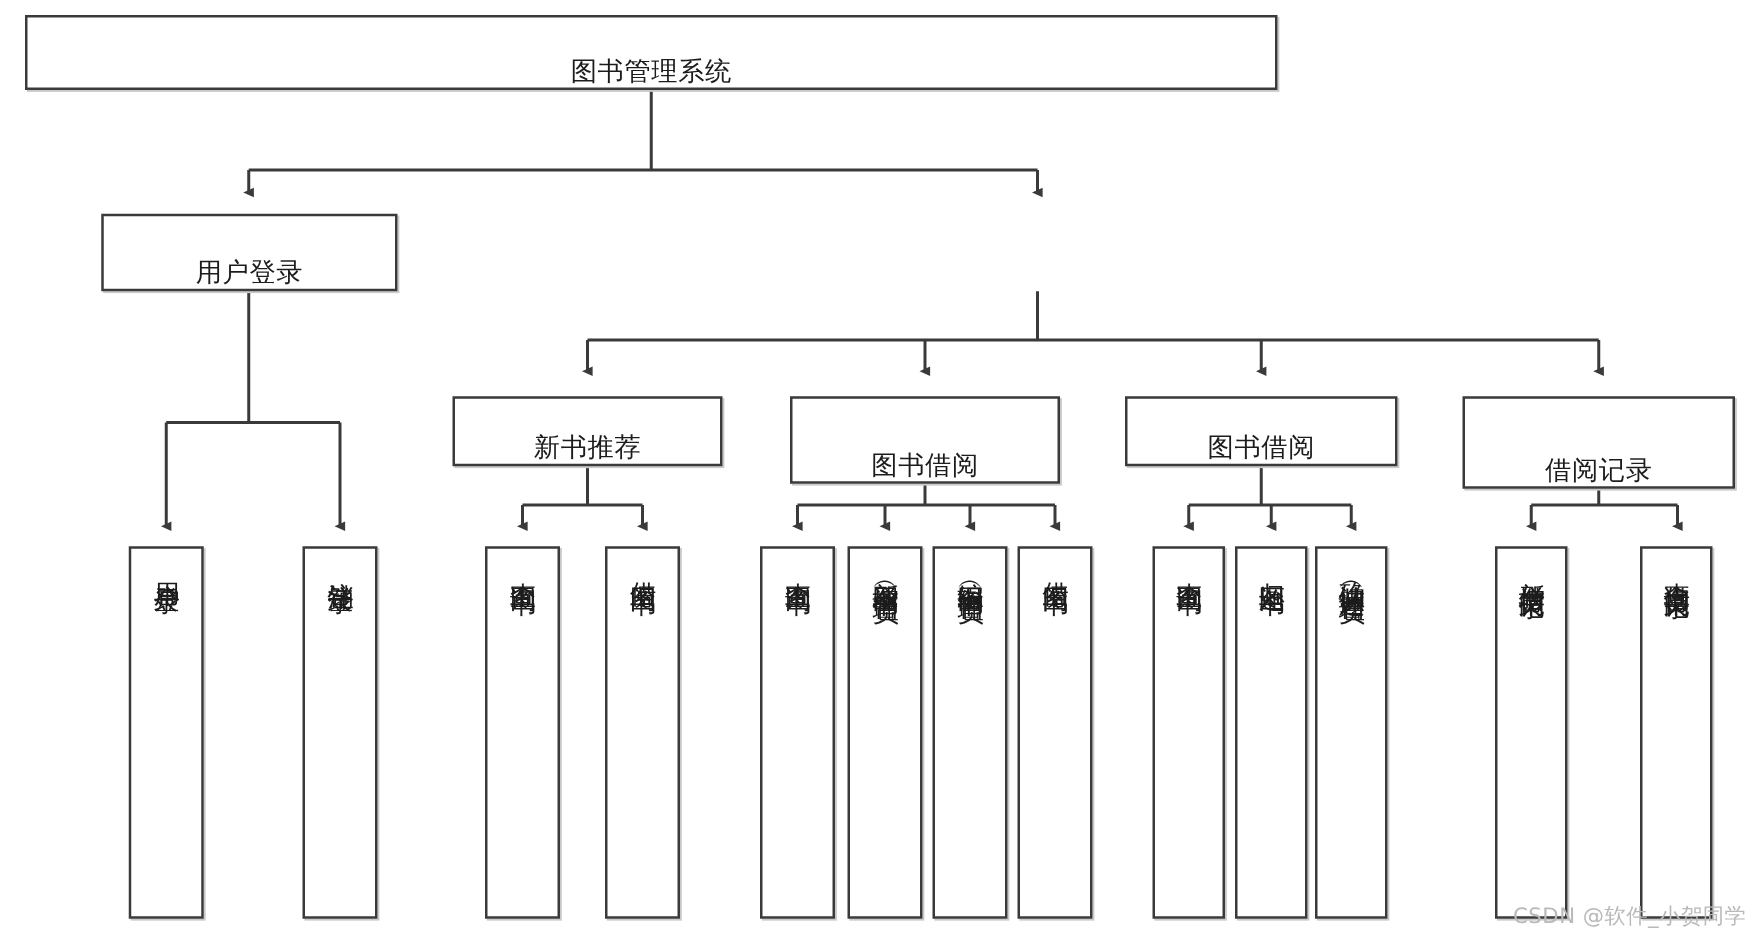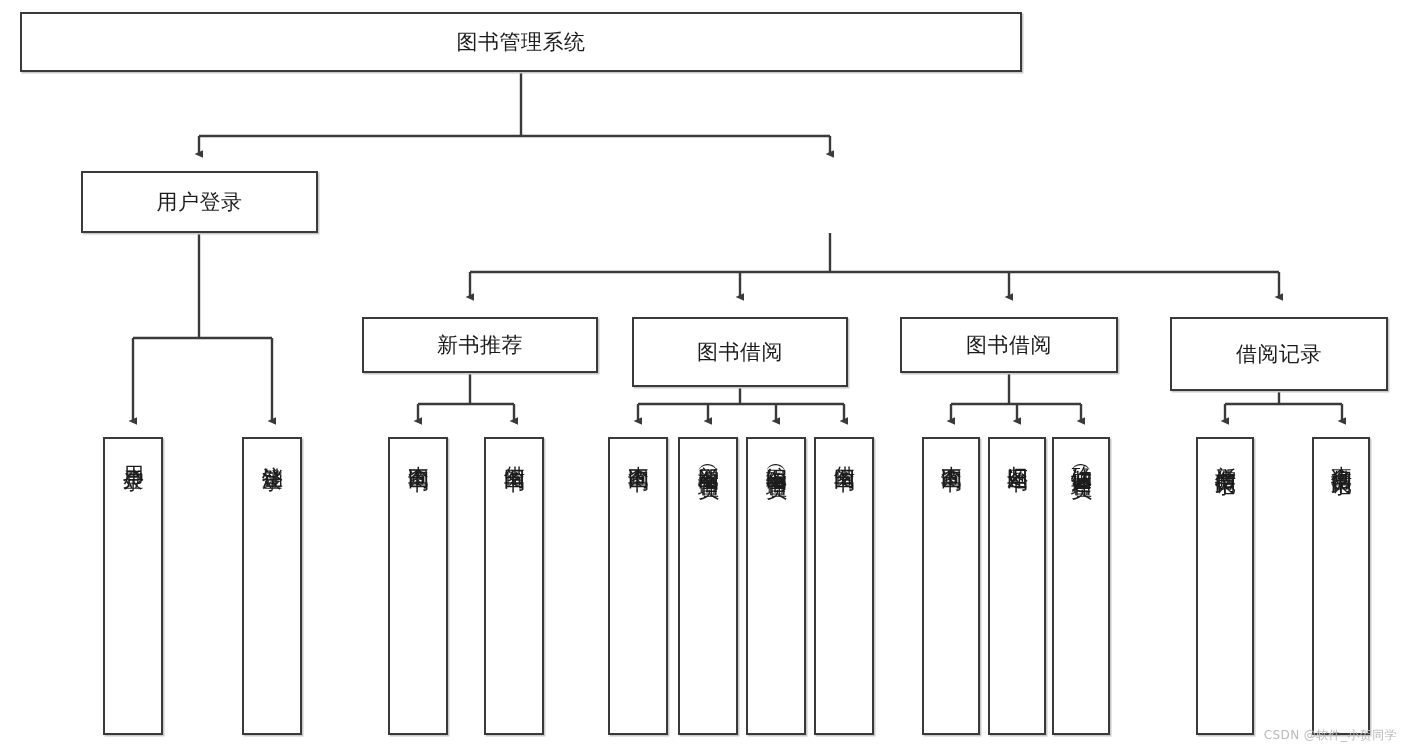--- a/index.html
+++ b/index.html
@@ -34,7 +34,7 @@
     border: 2.4px solid #3a3a3a;
     box-shadow: 1.5px 1.5px 0 0 #c9c9c9;
     display: flex;
-    align-items: center;
+    align-items: flex-end;
     justify-content: center;
     overflow: hidden;
   }

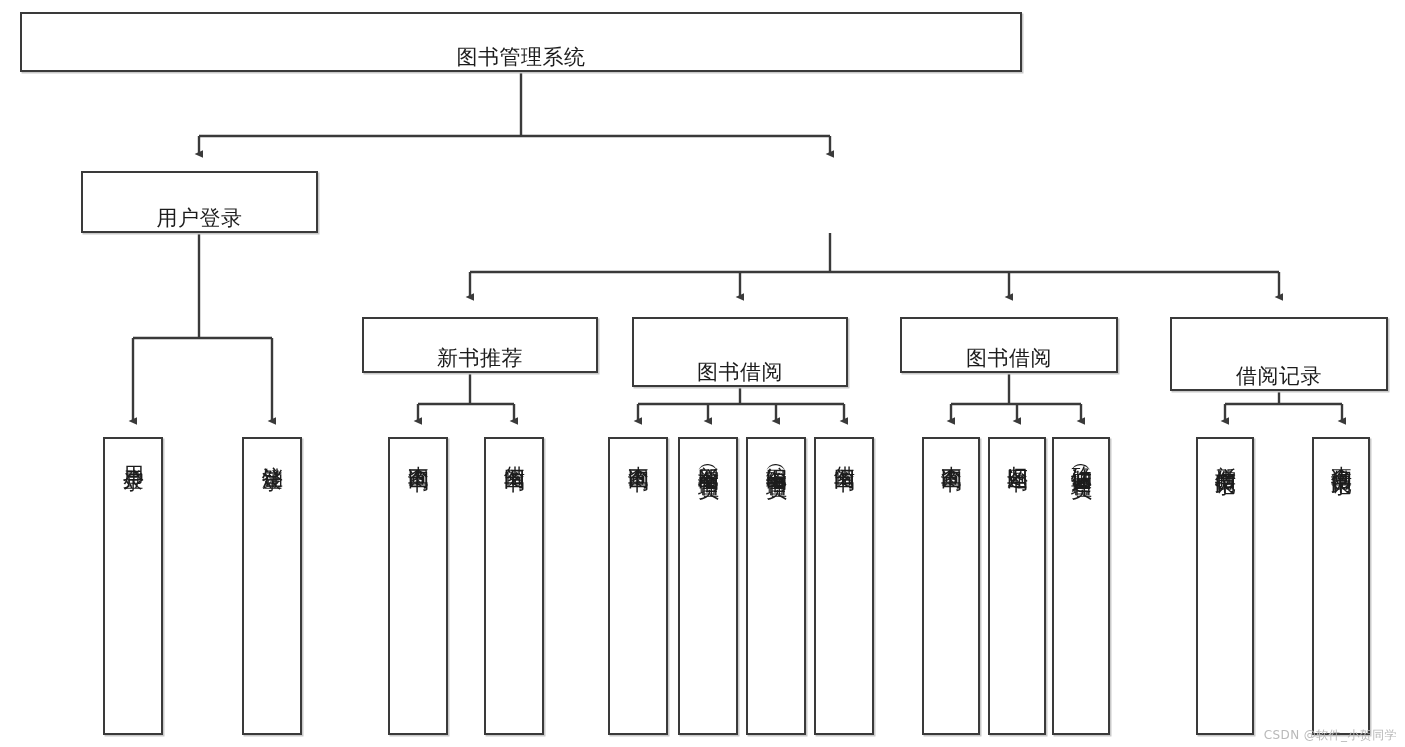--- a/index.html
+++ b/index.html
@@ -144,7 +144,7 @@
   </div>
 
 
-  <div class="node-box node-h" style="left:362px; top:317px; width:236px; height:56px;">
+  <div class="node-box node-h" style="left:362px; top:317px; width:216px; height:56px;">
     <span class="node-label">新书推荐</span>
   </div>
 

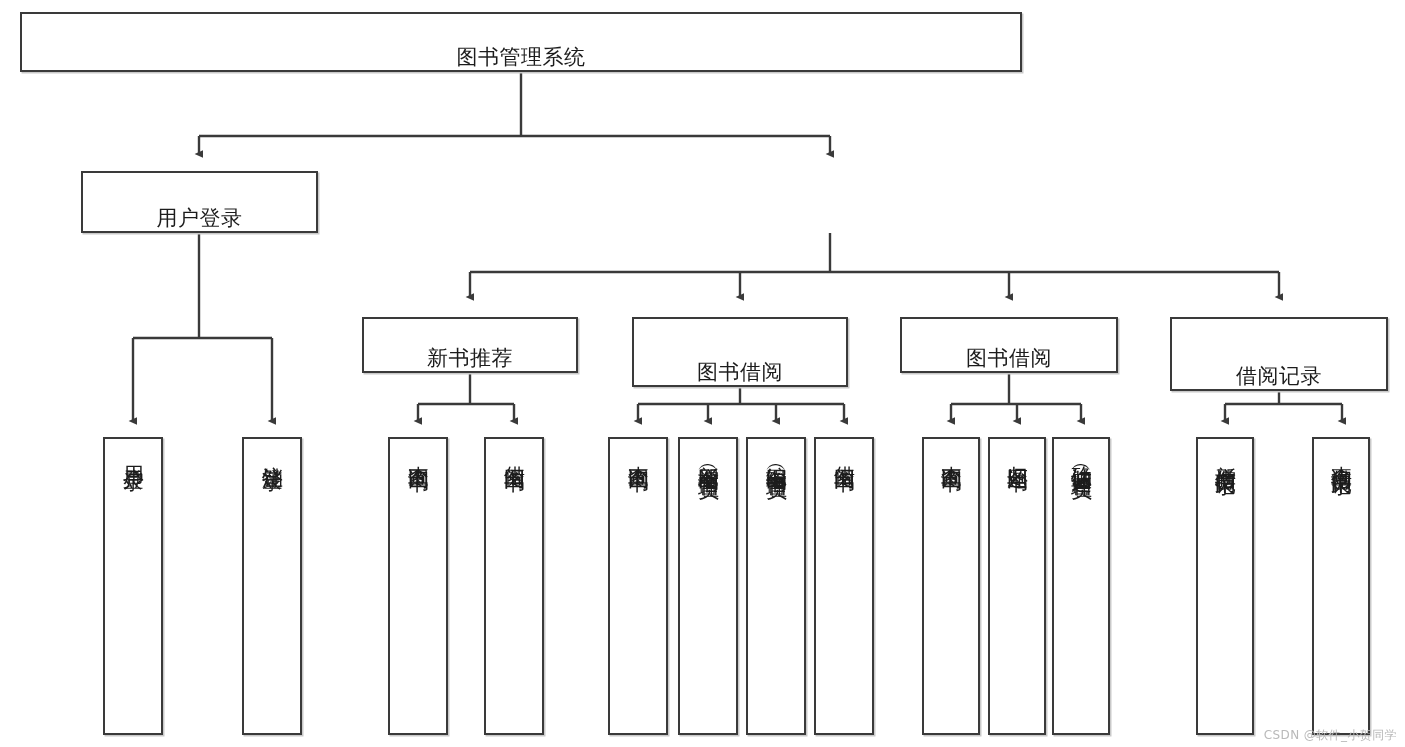--- a/index.html
+++ b/index.html
@@ -72,7 +72,7 @@
     position: absolute;
     right: 8px;
     bottom: 3px;
-    font-size: 12px;
+    font-size: 17px;
     color: #b9b9b9;
     font-family: "DejaVu Sans", "Liberation Sans", sans-serif;
     letter-spacing: 0.4px;

